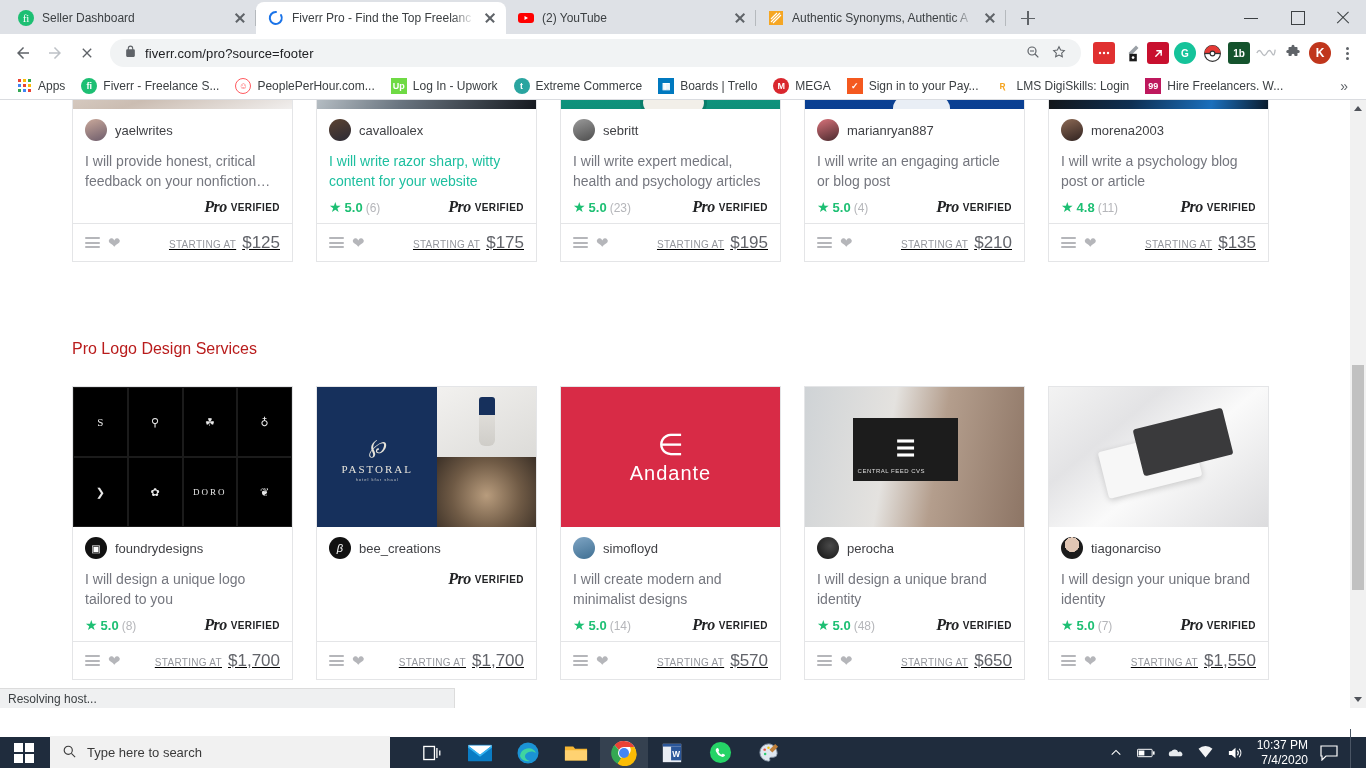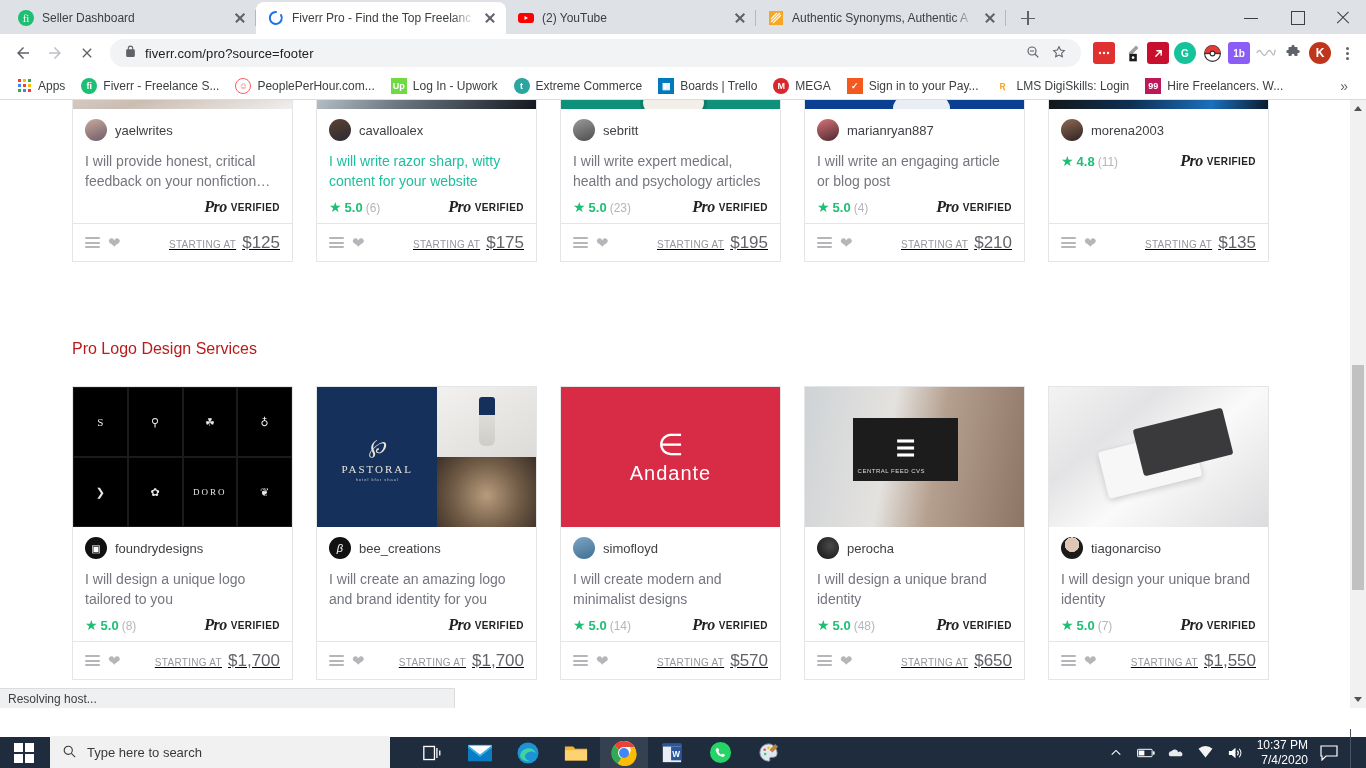--- a/index.html
+++ b/index.html
@@ -366,7 +366,7 @@
             <circle cx="12" cy="12" r="3" fill="#fff" stroke="#333" stroke-width="1.4"></circle>
           </svg>
       </div>
-      <div class="ext" style="background:#8b5cf6;">1b</div>
+      <div class="ext" style="background:#14532d;">1b</div>
       <div class="ext" style="background:transparent;">
         <svg width="20" height="12" viewBox="0 0 24 14">
             <path d="M1 7q3-6 6 0t6 0 6 0 4-4" fill="none" stroke="#b9bcc0" stroke-width="1.6"></path>

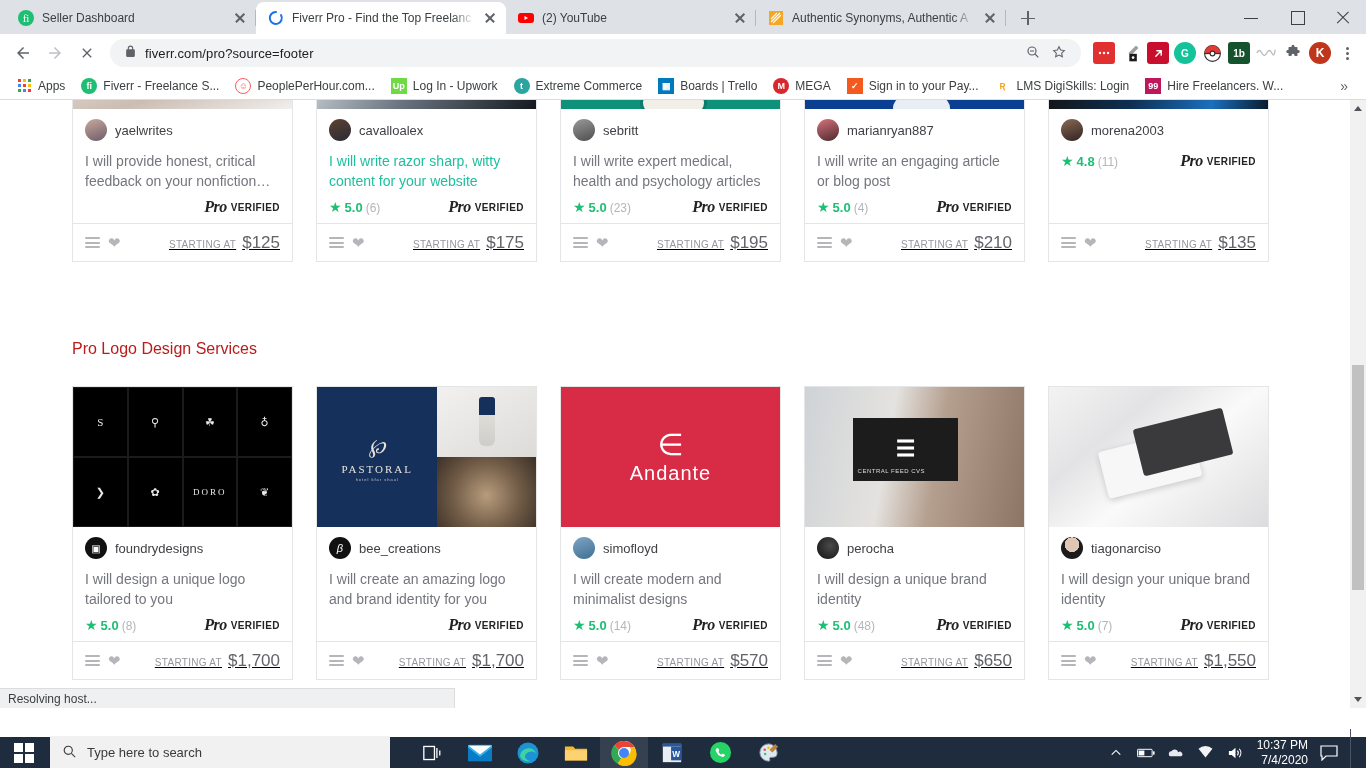--- a/index.html
+++ b/index.html
@@ -604,6 +604,7 @@
               <span class="seller-pic" style="background:linear-gradient(160deg,#8d6a55,#2f2220);"></span>
               <span class="seller-name">morena2003</span>
             </div>
+            <div class="gig-title">I will write a psychology blog post or article</div>
             <div class="meta-row">
               <div class="rating">
                 <span class="star">★</span>

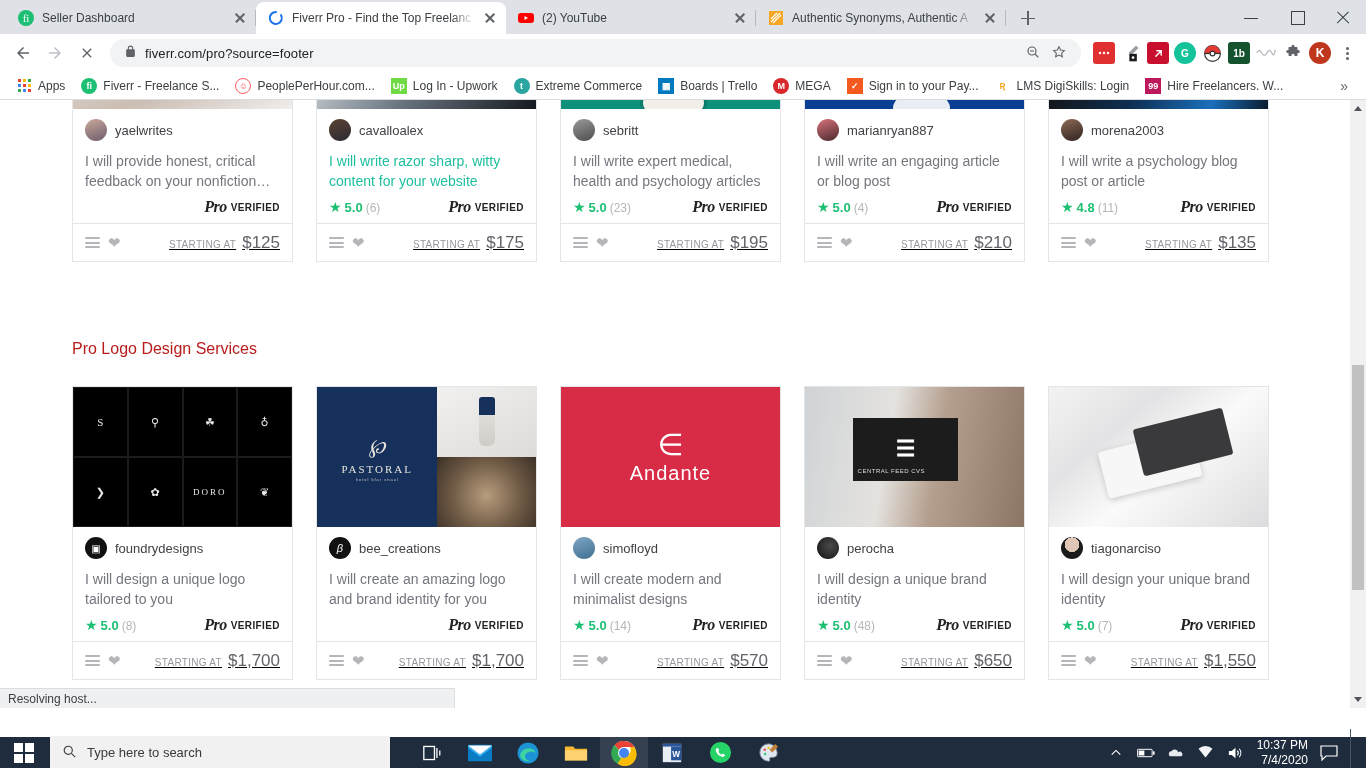--- a/index.html
+++ b/index.html
@@ -704,7 +704,6 @@
               <span class="seller-pic" style="background:#111;color:#fff;font-size:11px;display:flex;align-items:center;justify-content:center;font-style:italic;">β</span>
               <span class="seller-name">bee_creations</span>
             </div>
-            <div class="gig-title">I will create an amazing logo and brand identity for you</div>
             <div class="meta-row">
               <div class="proverified">
                 <span class="pro-mark">Pro</span>

